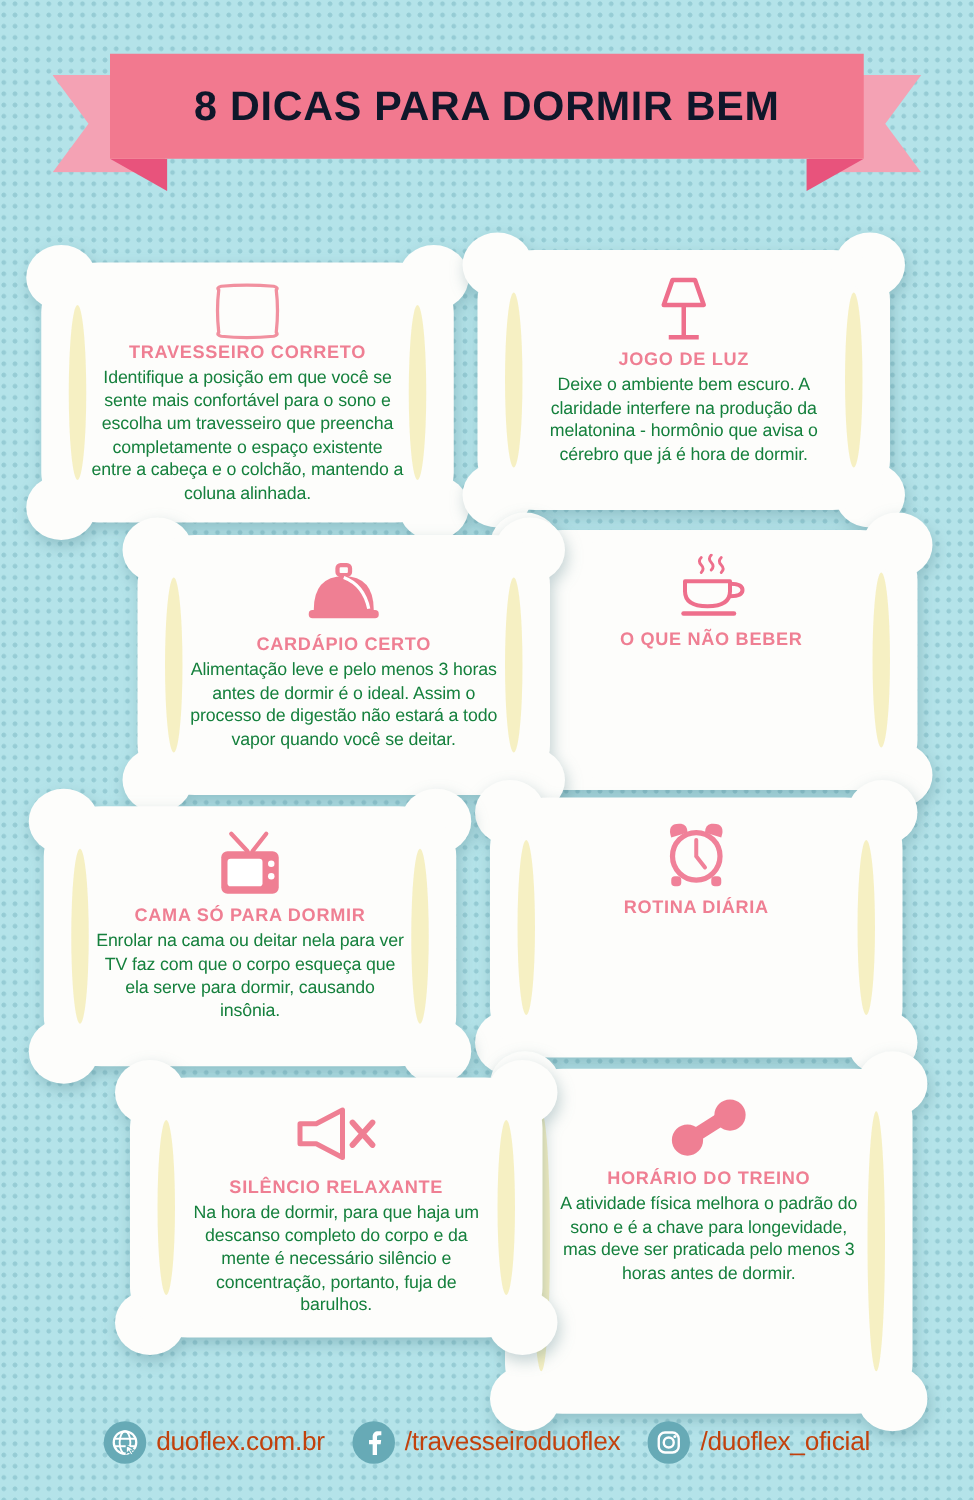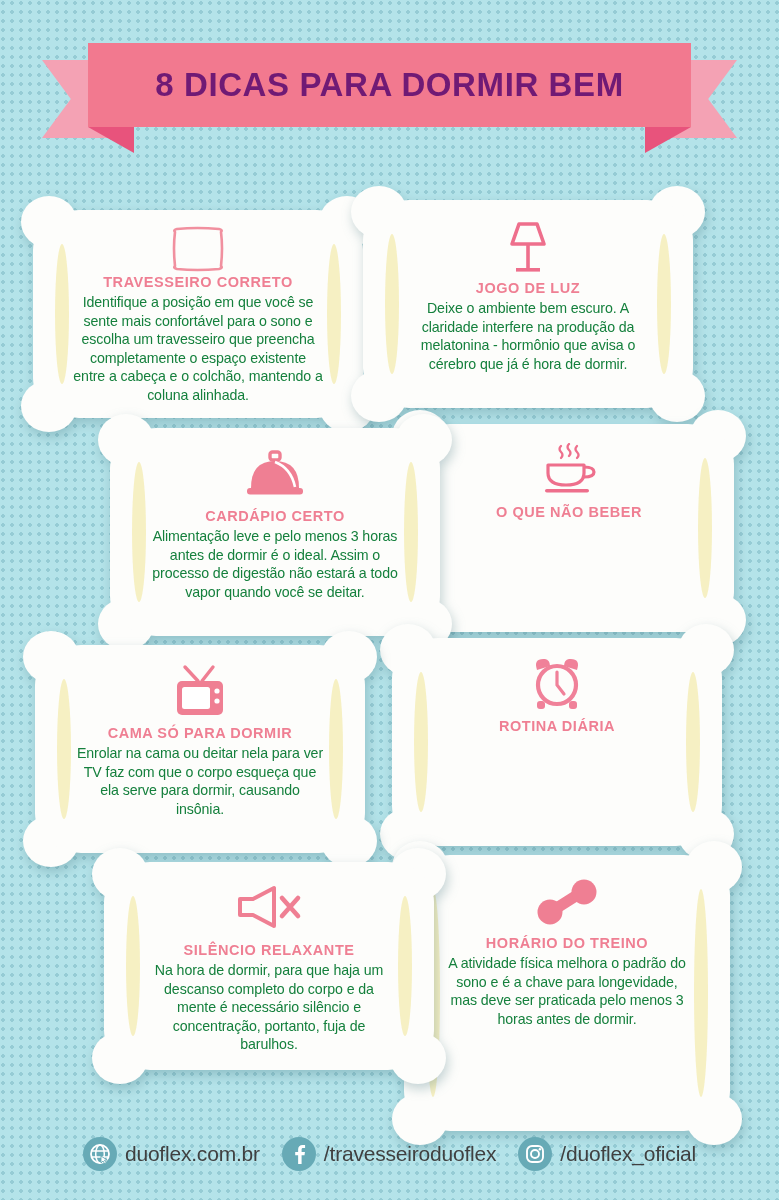--- a/index.html
+++ b/index.html
@@ -76,7 +76,7 @@
     justify-content: center;
   }
   #ribbon-title {
-    color: #701a75;
+    color: #0f172a;
     font-size: 33px;
     font-weight: bold;
     letter-spacing: 0.6px;

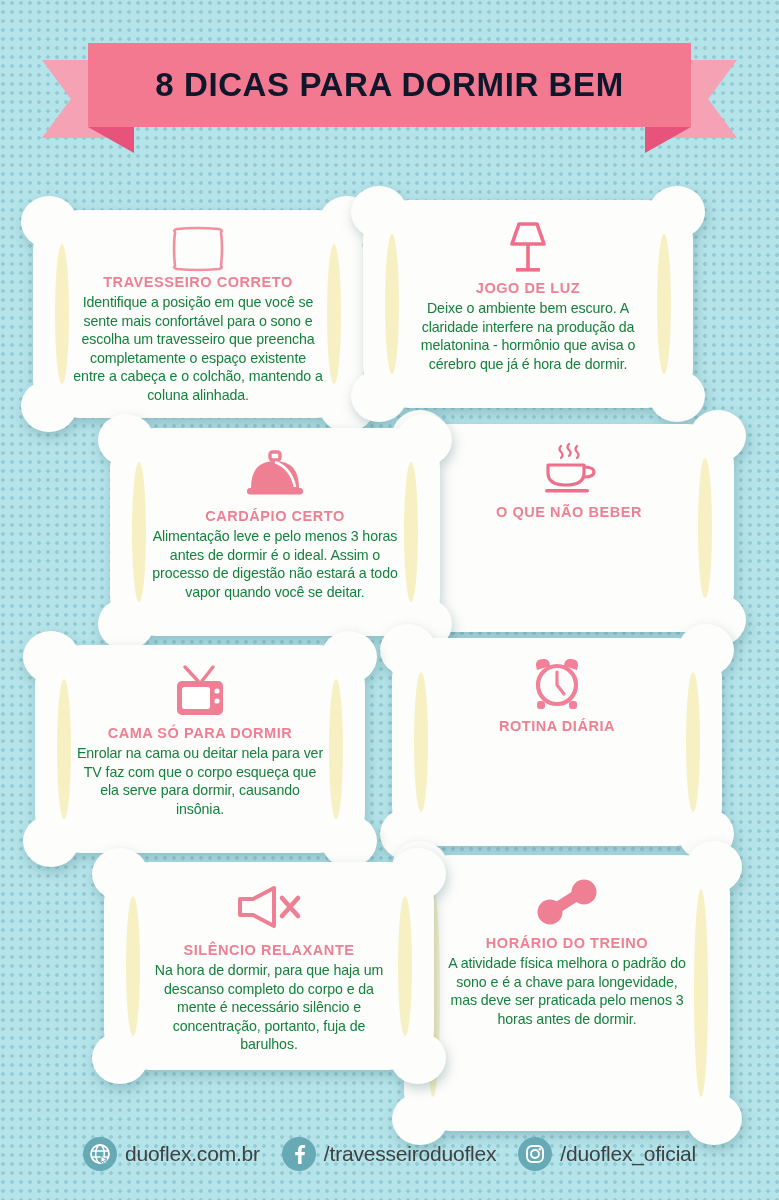--- a/index.html
+++ b/index.html
@@ -168,7 +168,7 @@
 
   
   #pillow-1 { left: 33px;  top: 210px; }
-  #pillow-2 { left: 363px; top: 200px; }
+  #pillow-2 { left: 382px; top: 200px; }
   #pillow-3 { left: 110px; top: 428px; }
   #pillow-4 { left: 404px; top: 424px; }
   #pillow-5 { left: 35px;  top: 645px; }

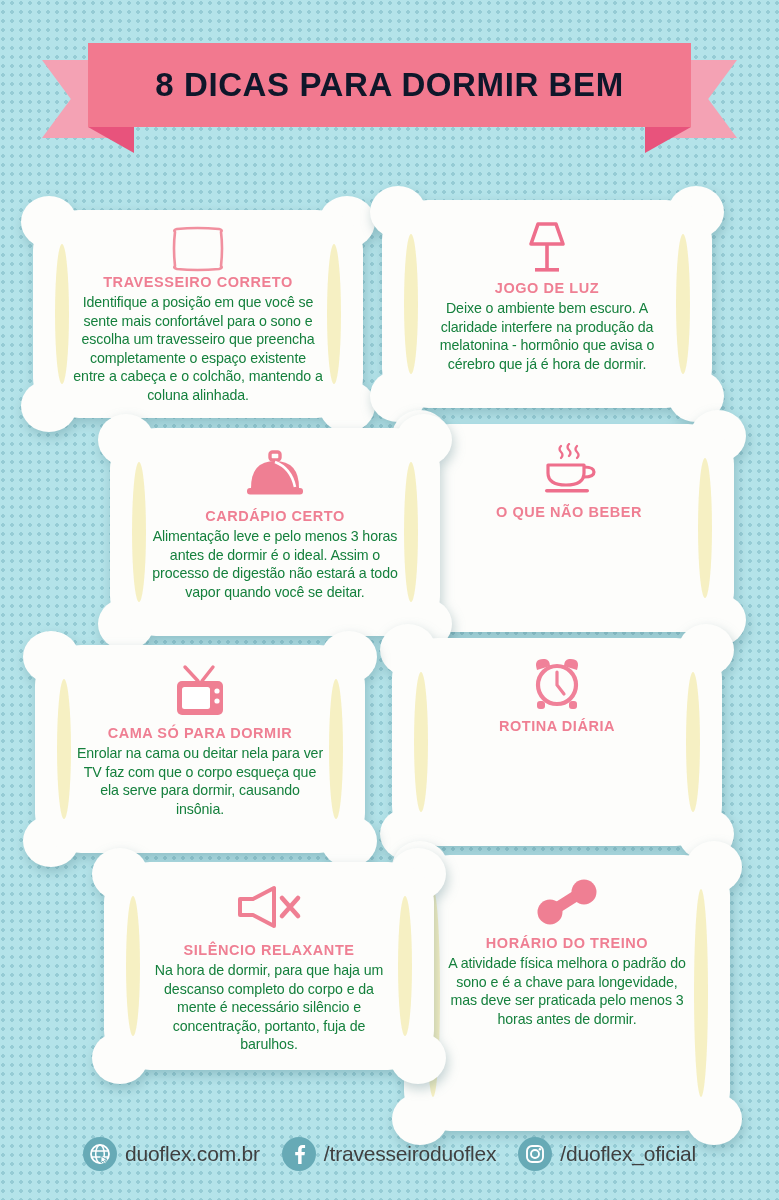--- a/index.html
+++ b/index.html
@@ -213,7 +213,7 @@
     flex: 0 0 auto;
   }
   .social-label {
-    color: #404040;
+    color: #c2410c;
     font-size: 21px;
     letter-spacing: -0.2px;
     white-space: nowrap;

